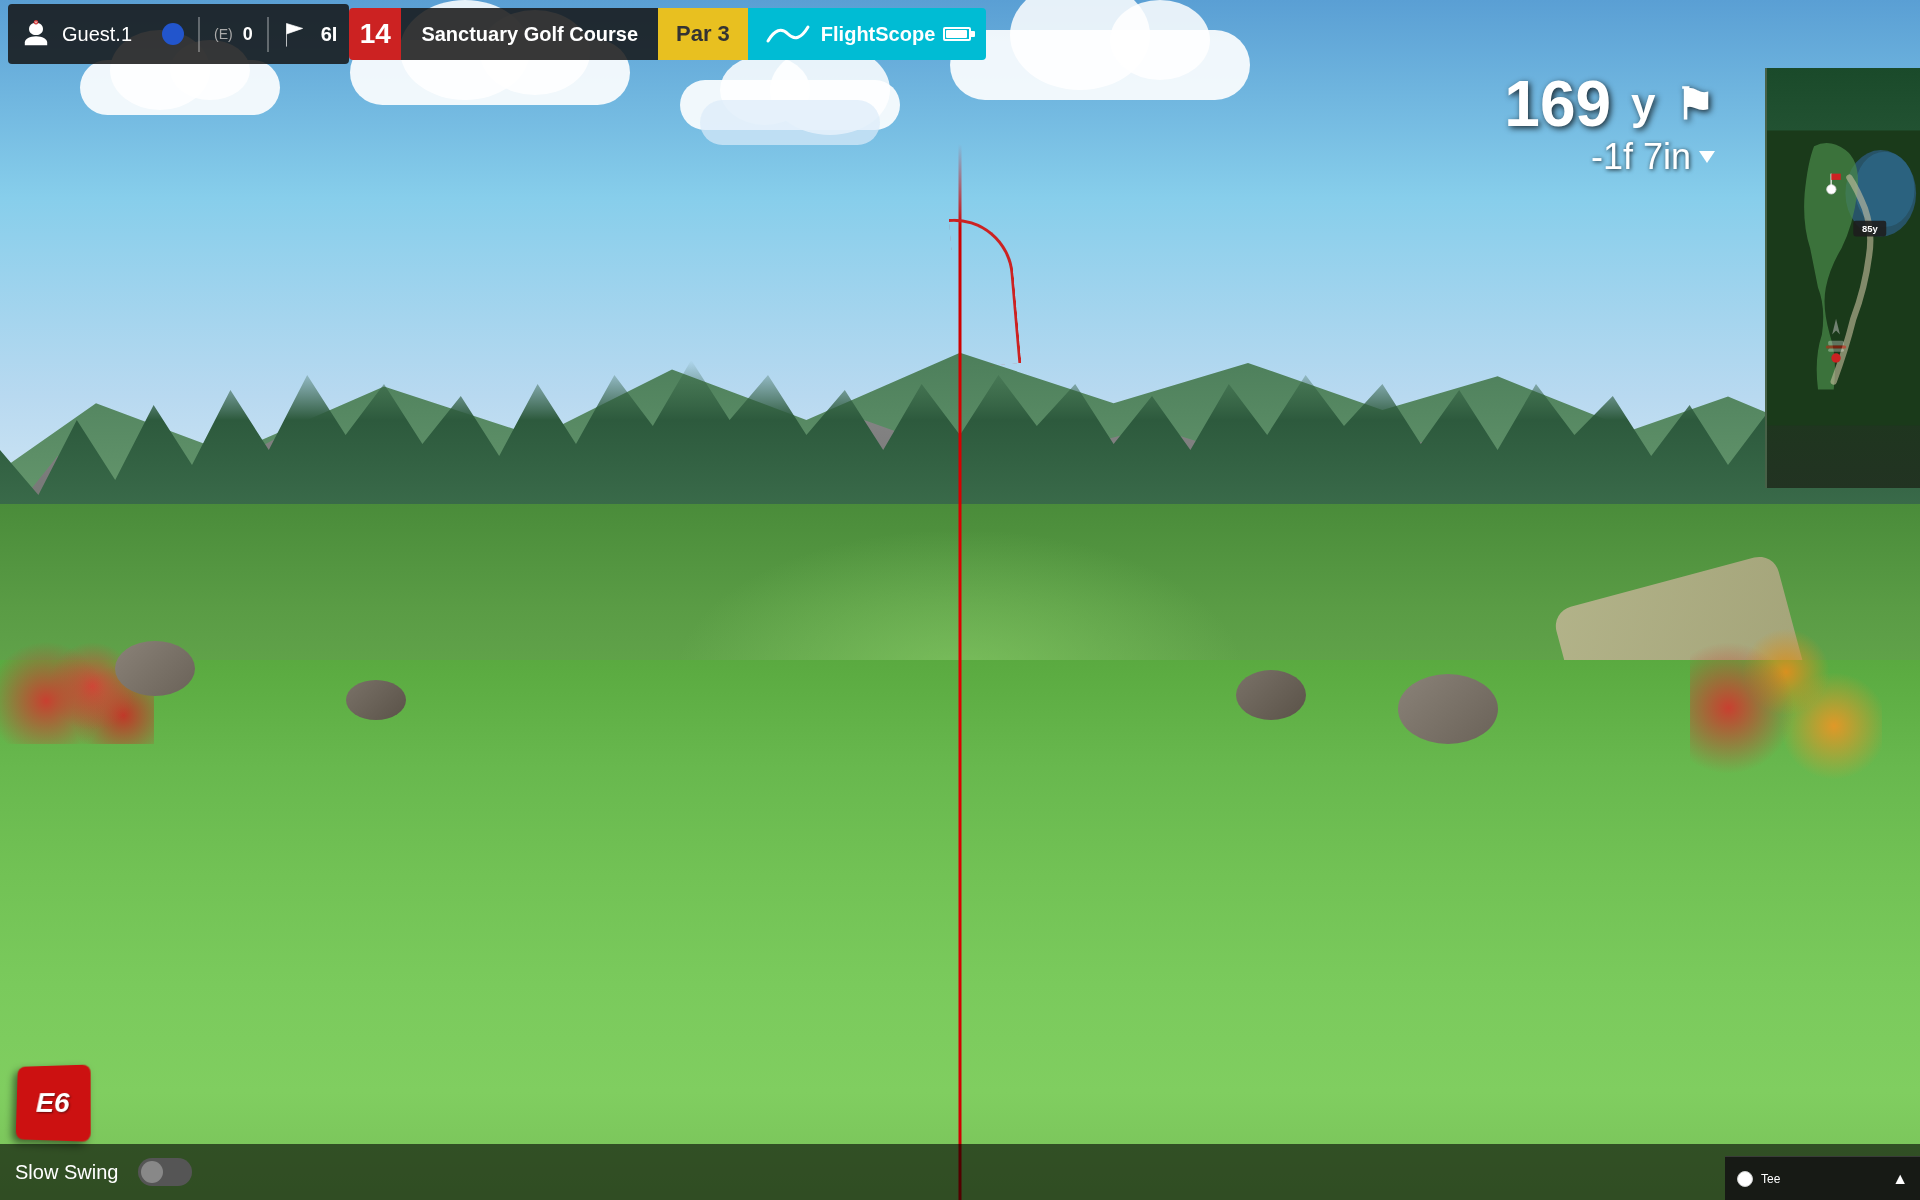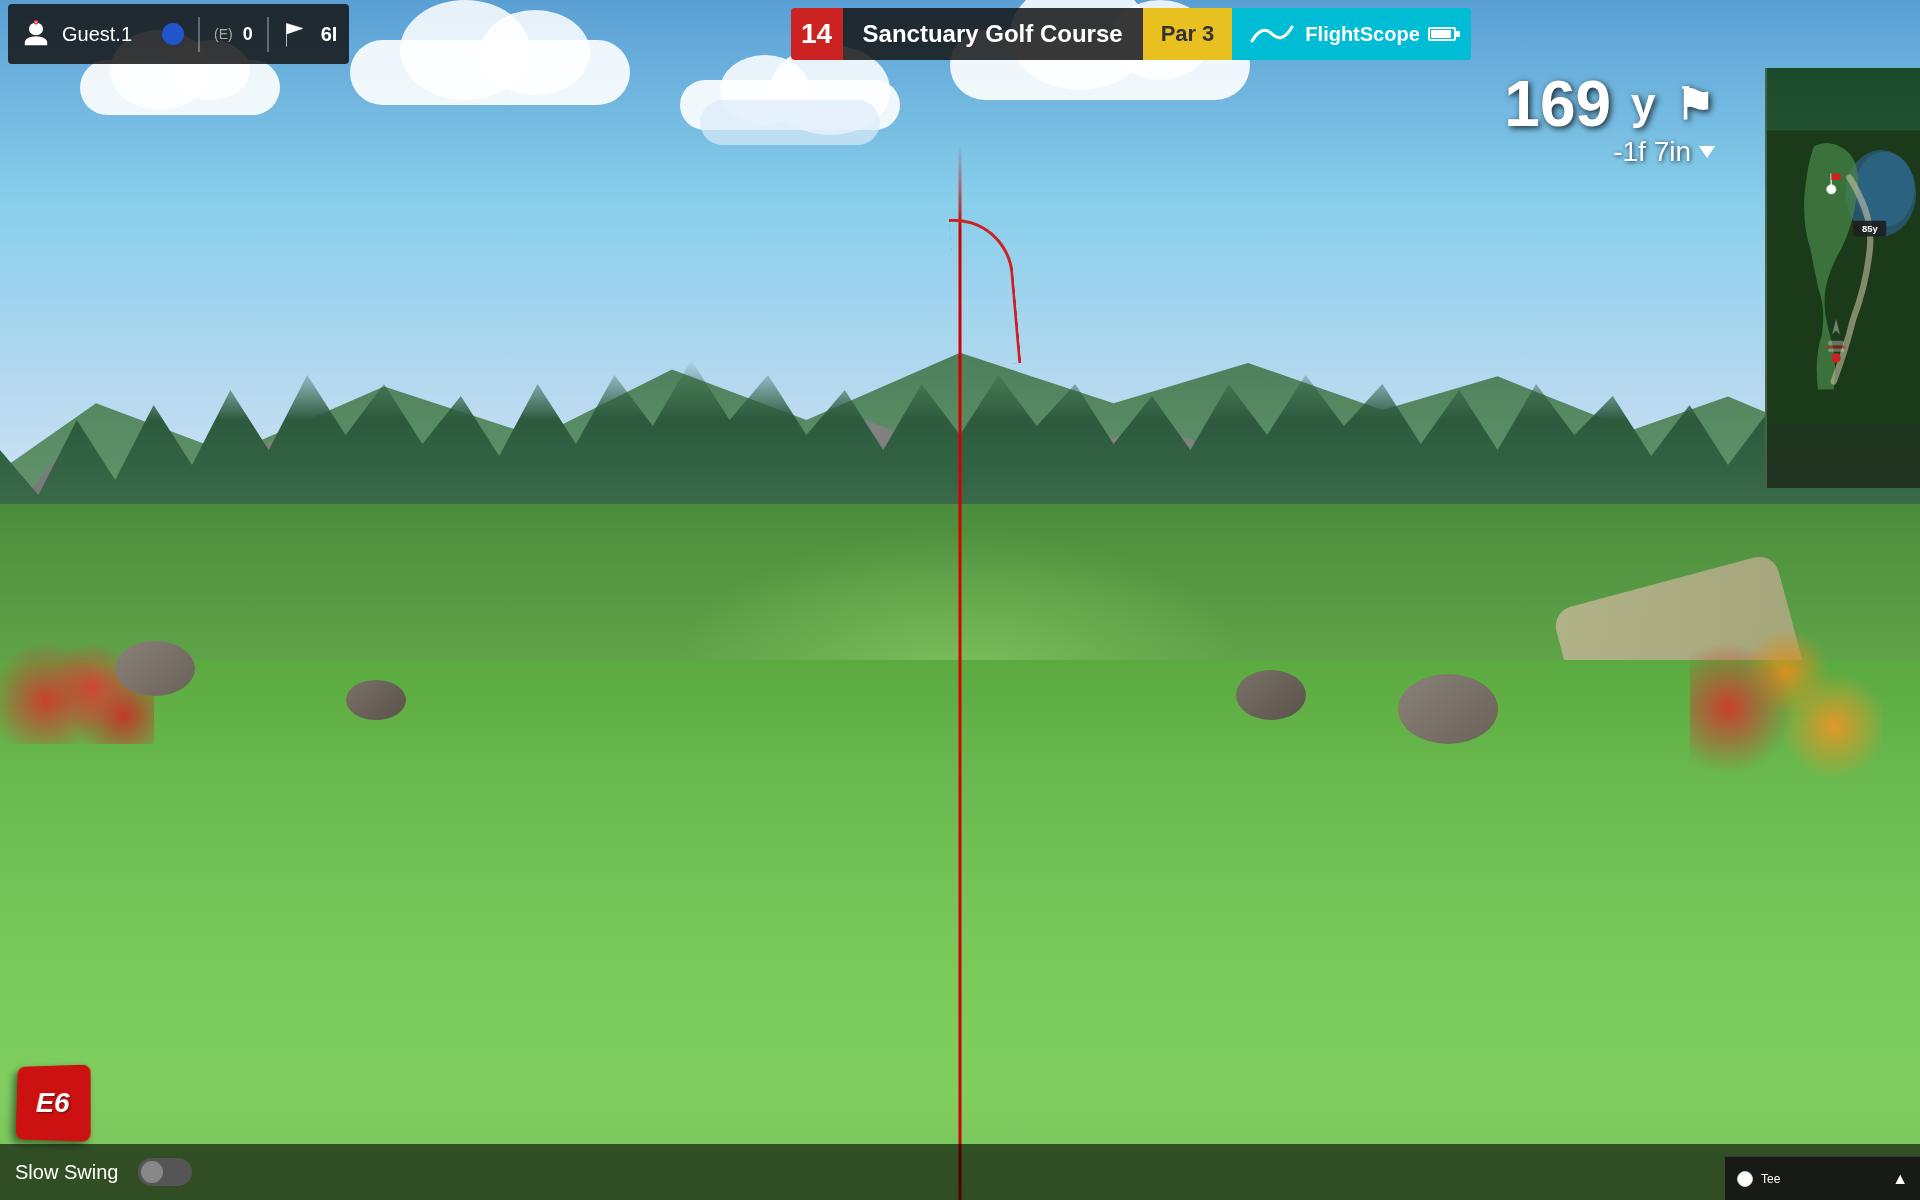--- a/index.html
+++ b/index.html
@@ -277,7 +277,6 @@
       flex: 1;
       display: flex;
       align-items: center;
-      justify-content: center;
       gap: 0;
     }
 

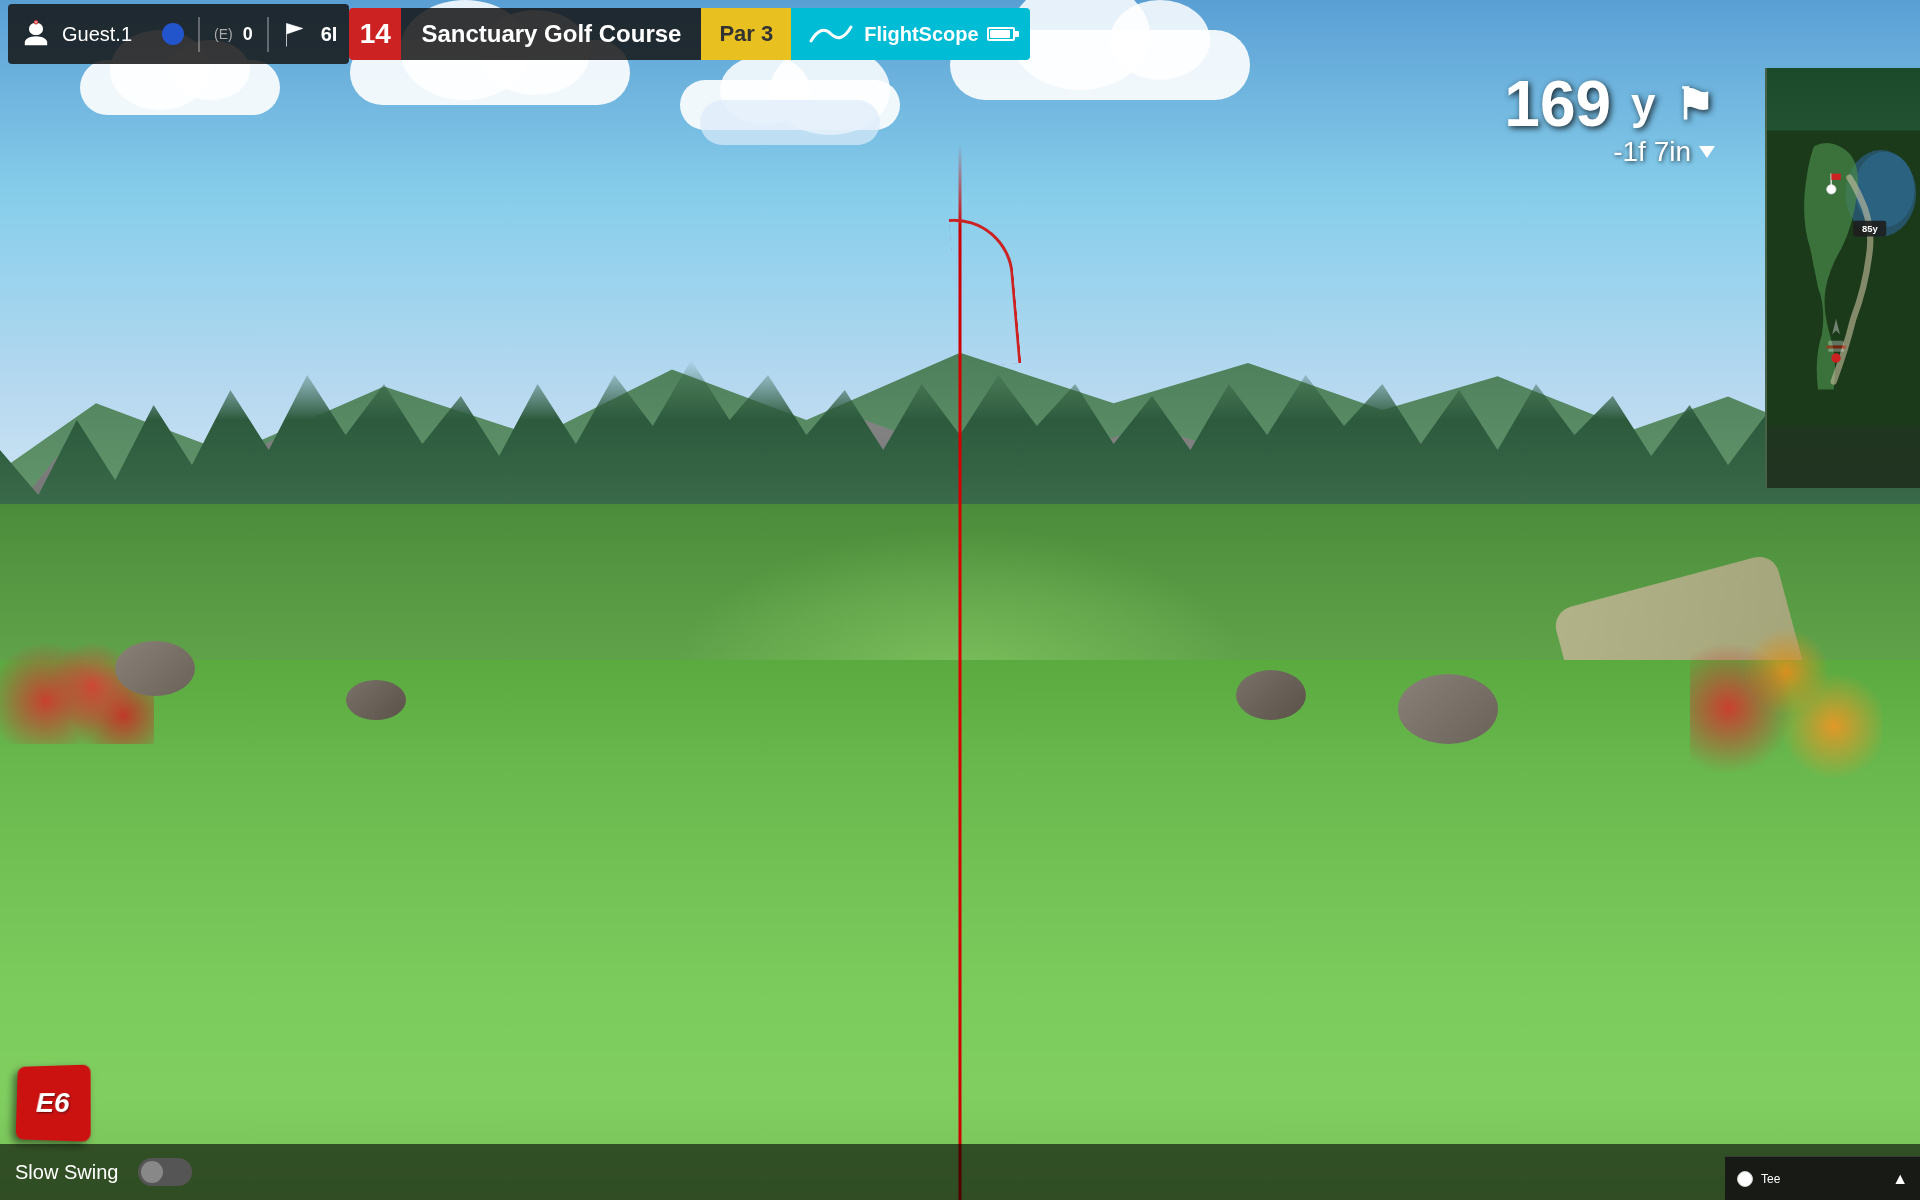--- a/index.html
+++ b/index.html
@@ -296,7 +296,7 @@
     .course-name {
       background: rgba(20, 20, 20, 0.85);
       color: white;
-      font-size: 24px;
+      font-size: 20px;
       font-weight: bold;
       padding: 0 20px;
       height: 52px;

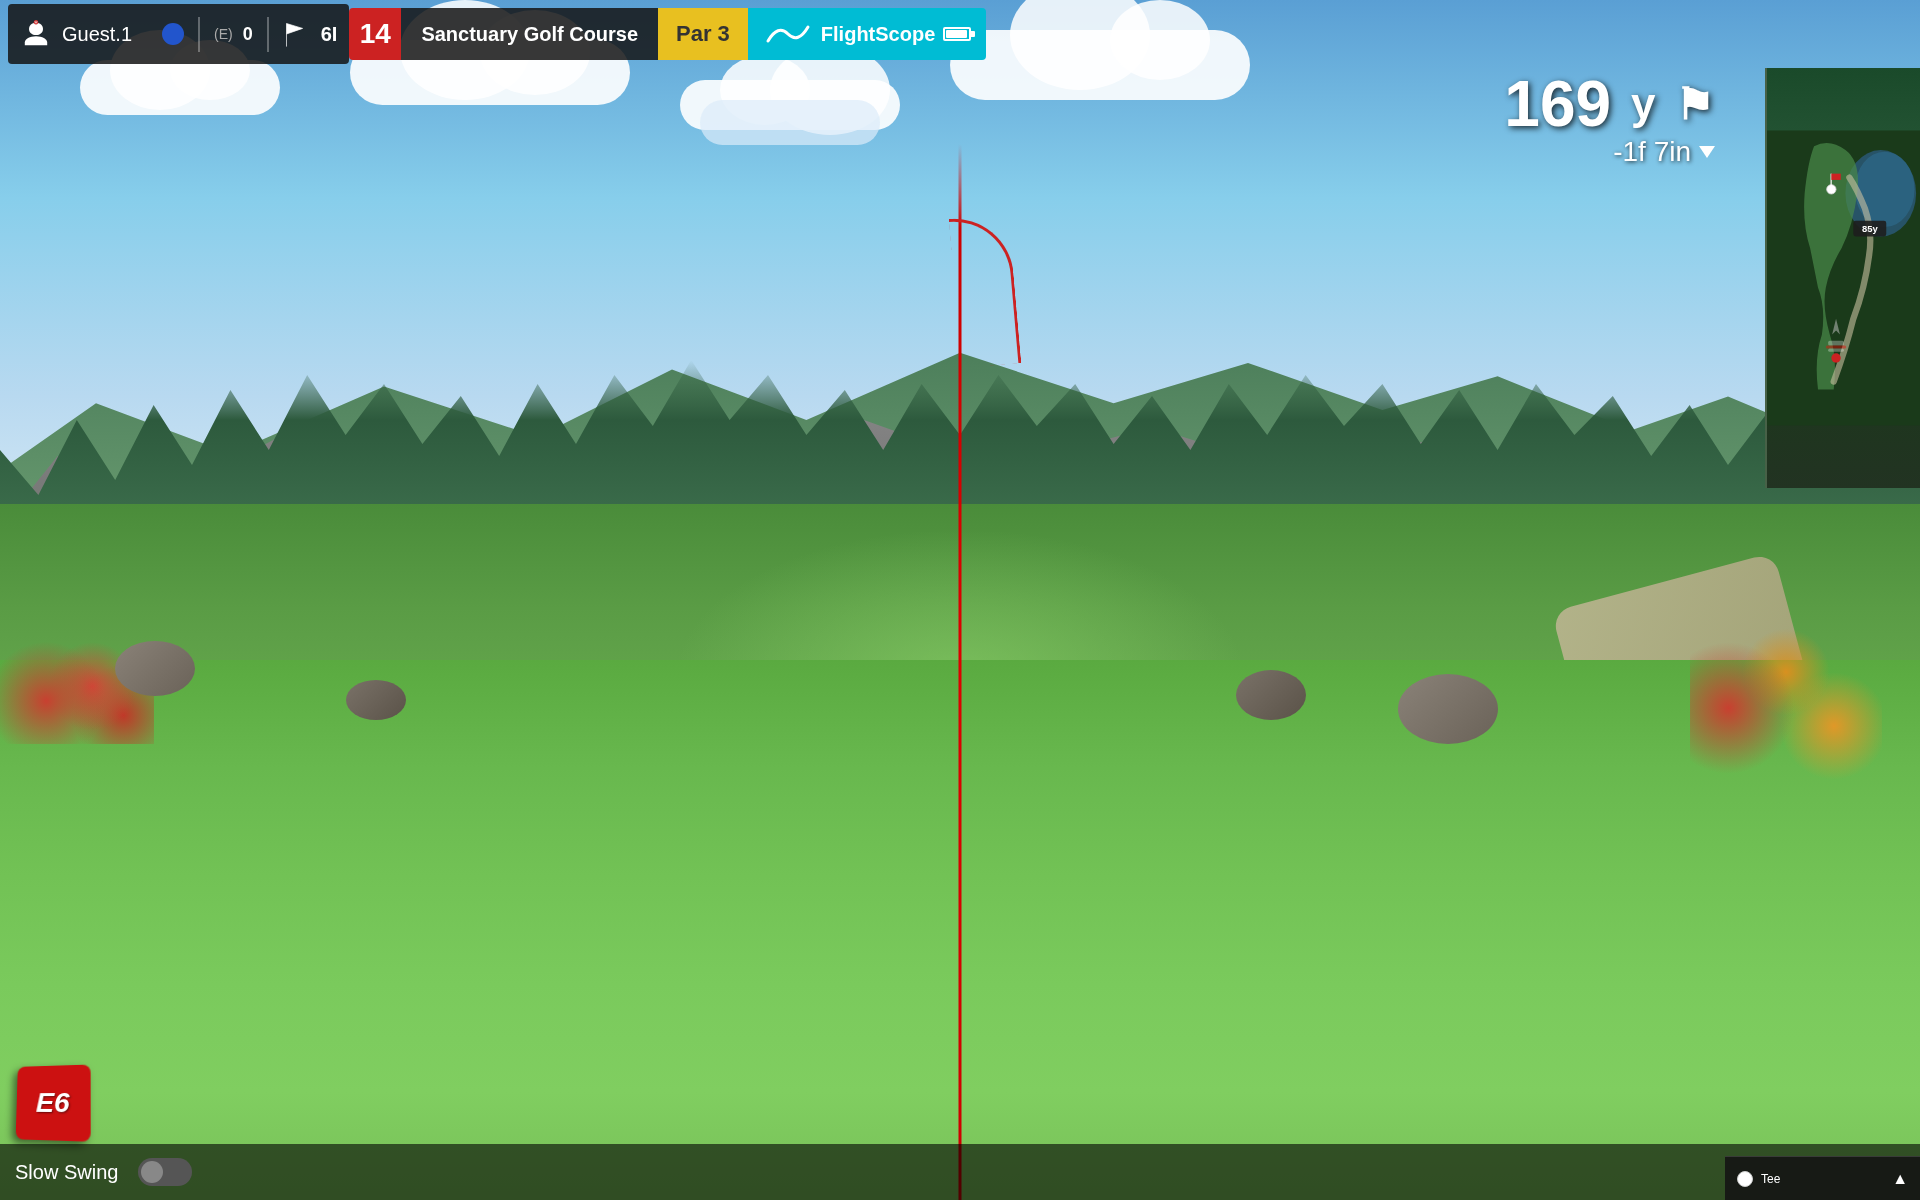--- a/index.html
+++ b/index.html
@@ -390,7 +390,7 @@
     }
 
     .distance-secondary {
-      font-size: 28px;
+      font-size: 36px;
       color: white;
       text-shadow: 1px 1px 4px rgba(0,0,0,0.8);
       display: flex;

